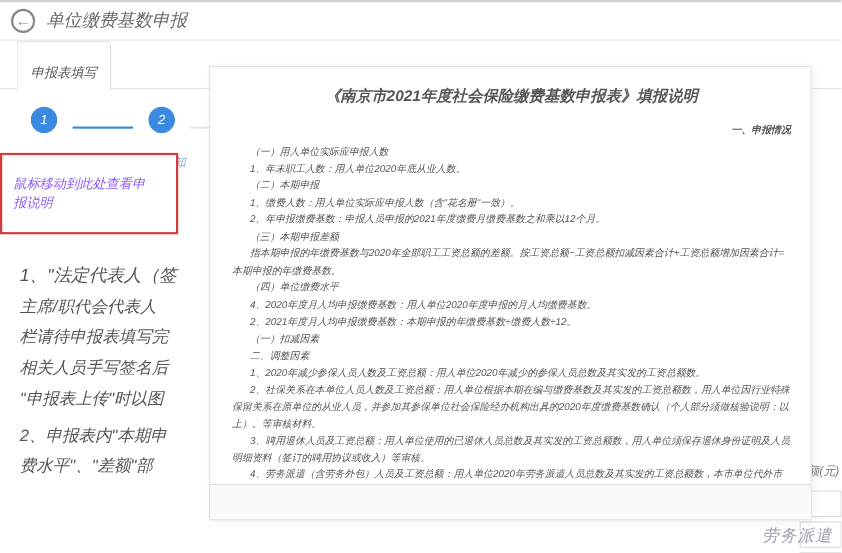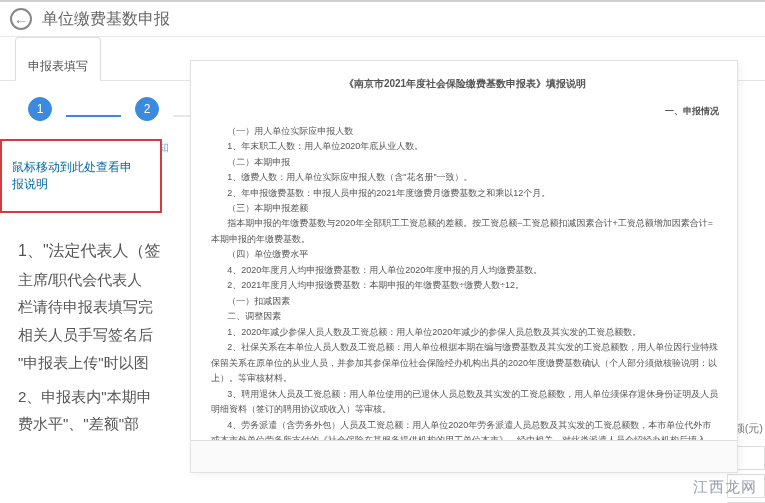--- a/index.html
+++ b/index.html
@@ -2,7 +2,7 @@
 <html><head>
 <meta charset="utf-8">
 <style>
-  * { margin: 0; padding: 0; box-sizing: border-box; }
+  * { margin: 0; padding: 0; box-sizing: border-box; font-style: italic; }
   body {
     font-family: "Microsoft YaHei", "SimSun", sans-serif;
     background: #fff;

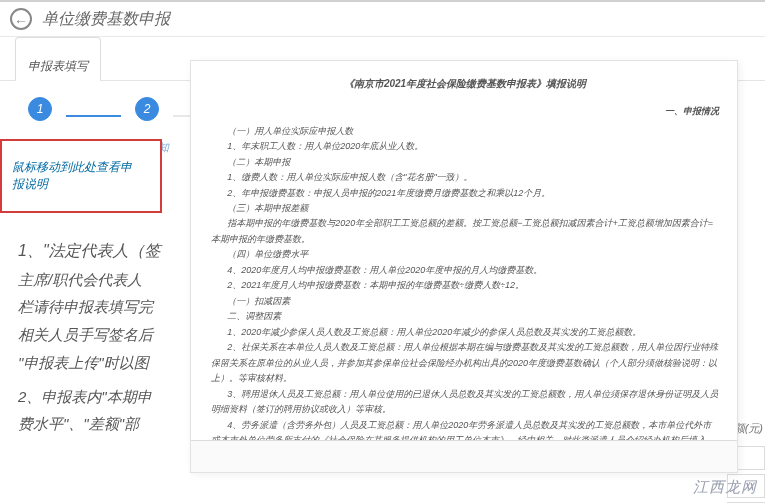--- a/index.html
+++ b/index.html
@@ -73,7 +73,7 @@
     font-size: 9px; color: #555; line-height: 1.72;
   }
   .overlay .doc-title {
-    text-align: center; font-size: 10px; font-weight: bold; margin-bottom: 12px;
+    text-align: center; font-size: 14px; font-weight: bold; margin-bottom: 12px;
   }
   .overlay .center-h { text-align: right; font-weight: bold; margin: 4px 0; }
   .overlay p { text-indent: 1.8em; }

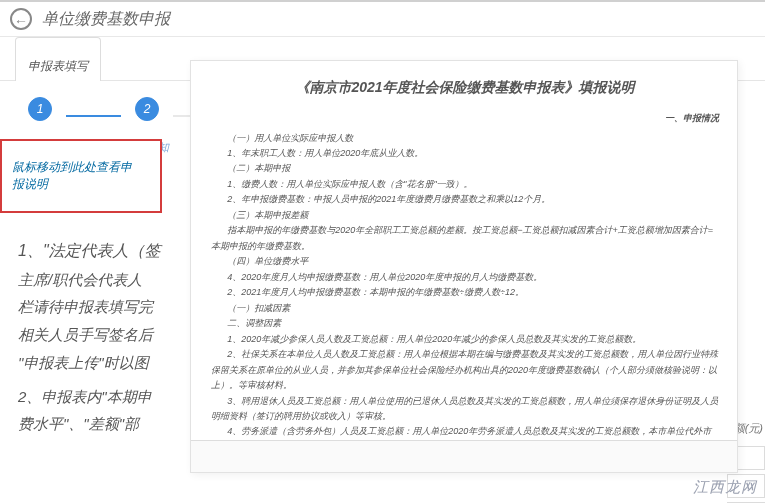--- a/index.html
+++ b/index.html
@@ -56,7 +56,7 @@
     position: absolute; left: 0; top: 58px;
     border: 2px solid #d43c3c;
     padding: 18px 22px 18px 10px; width: 162px;
-    font-size: 12px; color: #0369a1; background: #fff;
+    font-size: 12px; color: #8b5cf6; background: #fff;
   }
   .main-bg {
     position: absolute; top: 125px; left: 18px; right: 0;

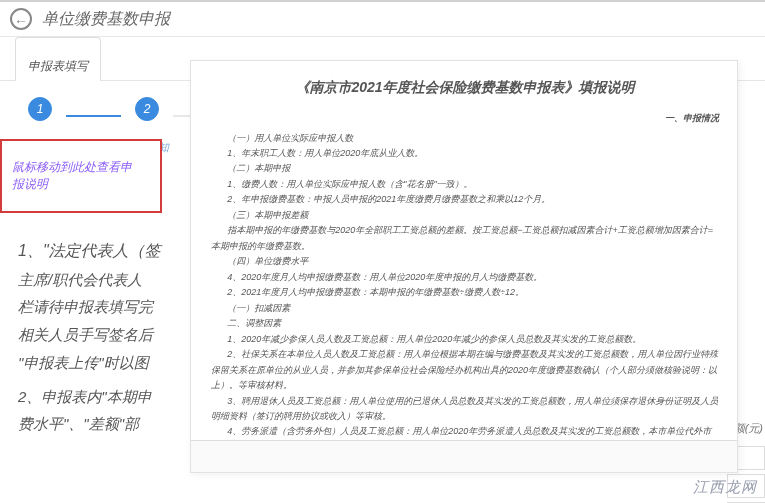--- a/index.html
+++ b/index.html
@@ -172,6 +172,6 @@
   <div class="bottom-bar"></div>
 </div>
 
-<div class="watermark">江西龙网</div>
+<div class="watermark">劳务派遣</div>
 
 </body></html>

